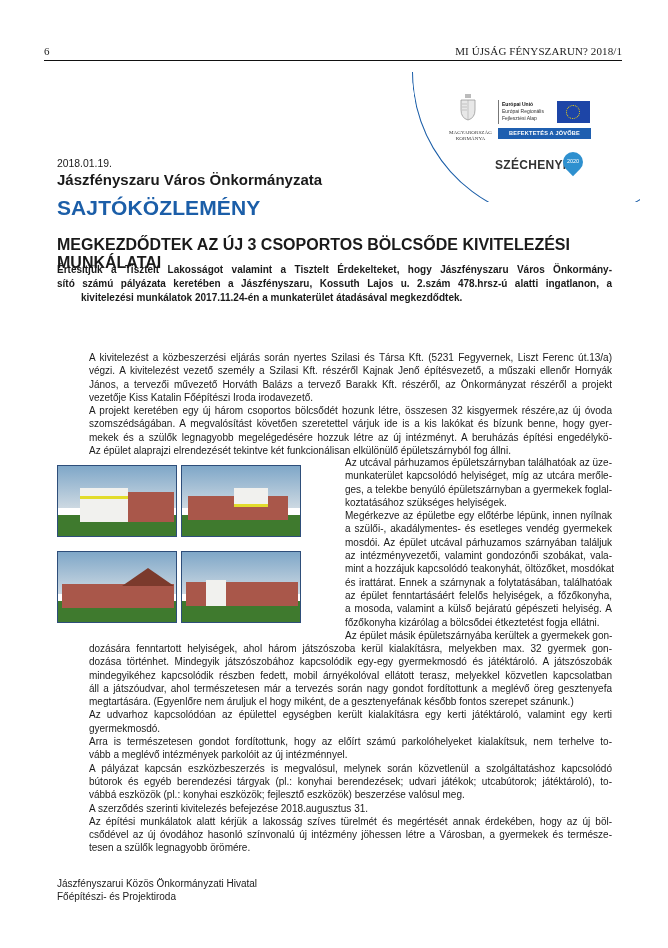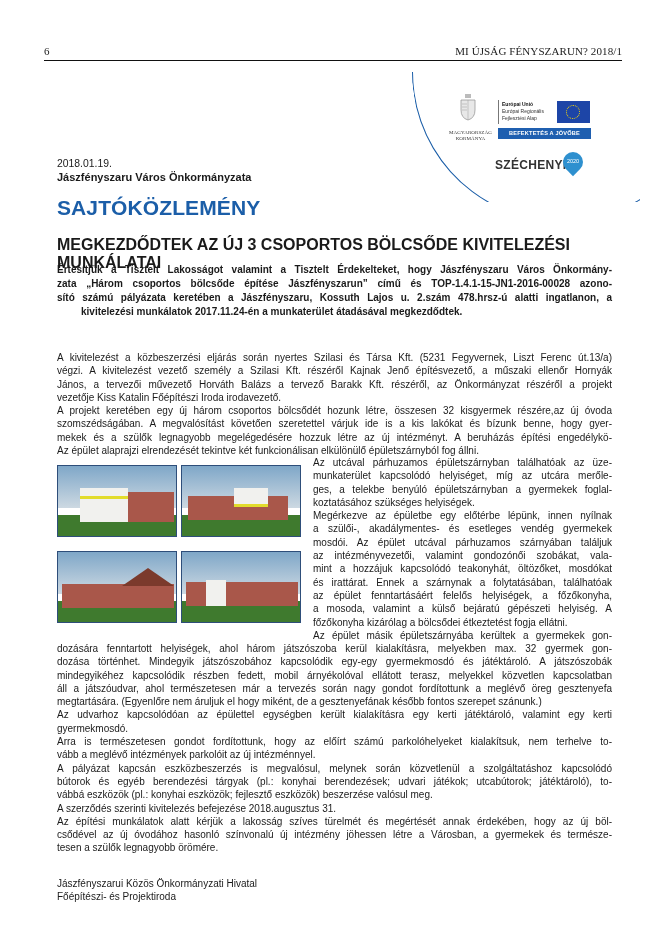--- a/index.html
+++ b/index.html
@@ -27,7 +27,7 @@
   .pin-text { position: absolute; left: 163px; top: 86px; width: 20px; text-align: center; font-size: 5.5px; color: #fff; }
 
   .date { position: absolute; left: 57px; top: 158px; font-size: 10.4px; }
-  .org { position: absolute; left: 57px; top: 171px; font-size: 11px; font-weight: bold; }
+  .org { position: absolute; left: 57px; top: 171px; font-size: 15px; font-weight: bold; }
   .press { position: absolute; left: 57px; top: 196px; font-size: 21px; font-weight: bold; color: #1b5ea8; letter-spacing: 0.1px; }
   .headline { position: absolute; left: 57px; top: 236px; font-size: 16px; font-weight: bold; }
 

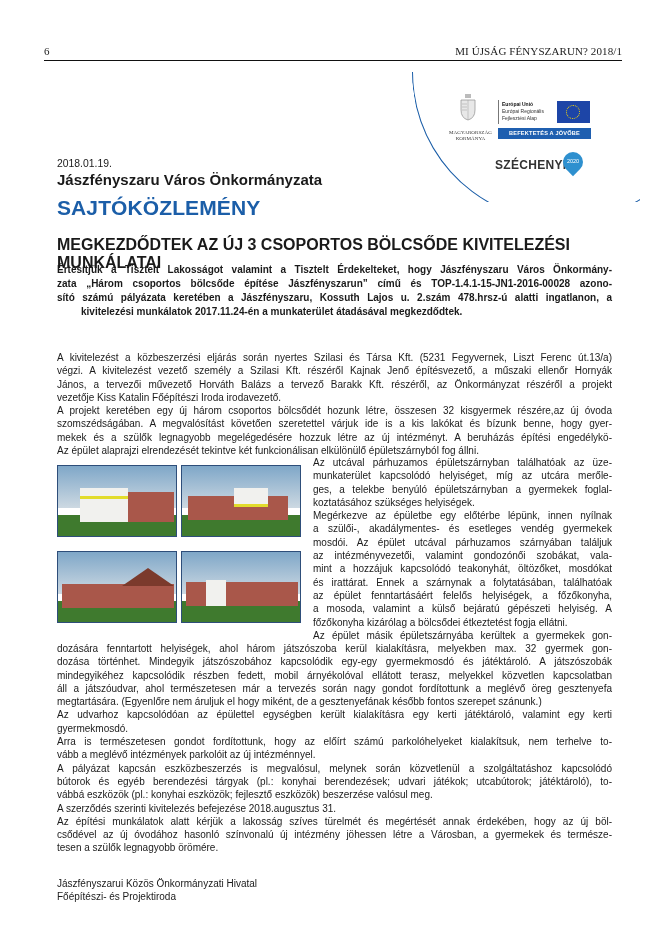--- a/index.html
+++ b/index.html
@@ -97,7 +97,6 @@
 
 <div class="lead">
   <span class="ln">Értesítjük a Tisztelt Lakosságot valamint a Tisztelt Érdekelteket, hogy Jászfényszaru Város Önkormány-</span>
-  <span class="ln">zata „Három csoportos bölcsőde építése Jászfényszarun” című és TOP-1.4.1-15-JN1-2016-00028 azono-</span>
   <span class="ln">sító számú pályázata keretében a Jászfényszaru, Kossuth Lajos u. 2.szám 478.hrsz-ú alatti ingatlanon, a</span>
   <span class="ln last">kivitelezési munkálatok 2017.11.24-én a munkaterület átadásával megkezdődtek.</span>
 </div>

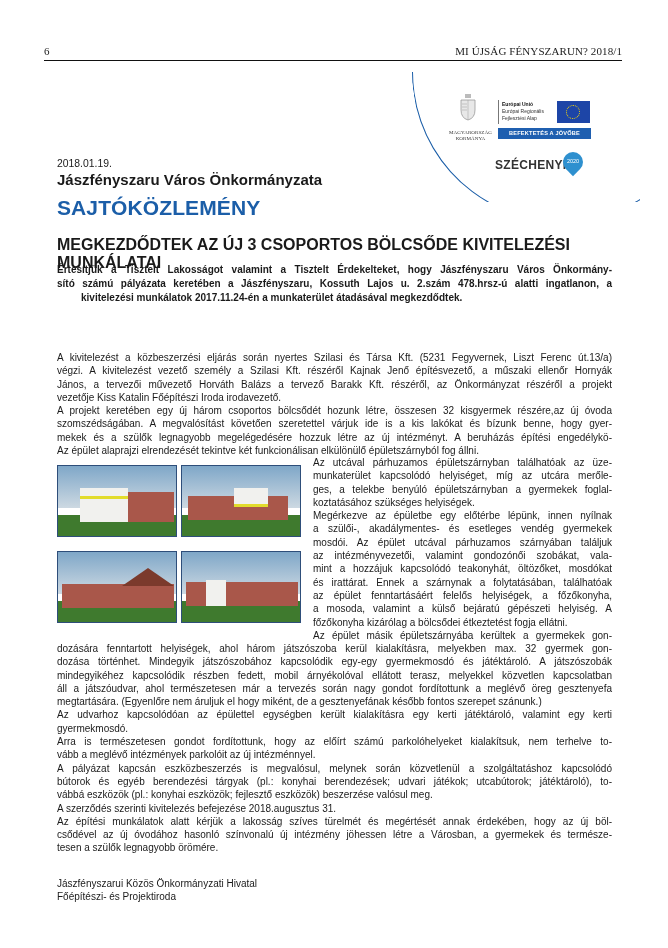--- a/index.html
+++ b/index.html
@@ -36,7 +36,7 @@
   .lead .ln.last { text-align-last: left; padding-left: 24px; }
 
   .bodytext { position: absolute; left: 57px; width: 555px; font-size: 10px; line-height: 13.3px; }
-  .bodytext .ln { display: block; white-space: nowrap; text-align: justify; text-align-last: justify; }
+  .bodytext .ln { display: block; white-space: nowrap; text-align: justify; text-align-last: justify; margin-left: 32px; }
   .bodytext .ln.last { text-align-last: left; }
   .narrow { left: 313px; width: 299px; }
 

